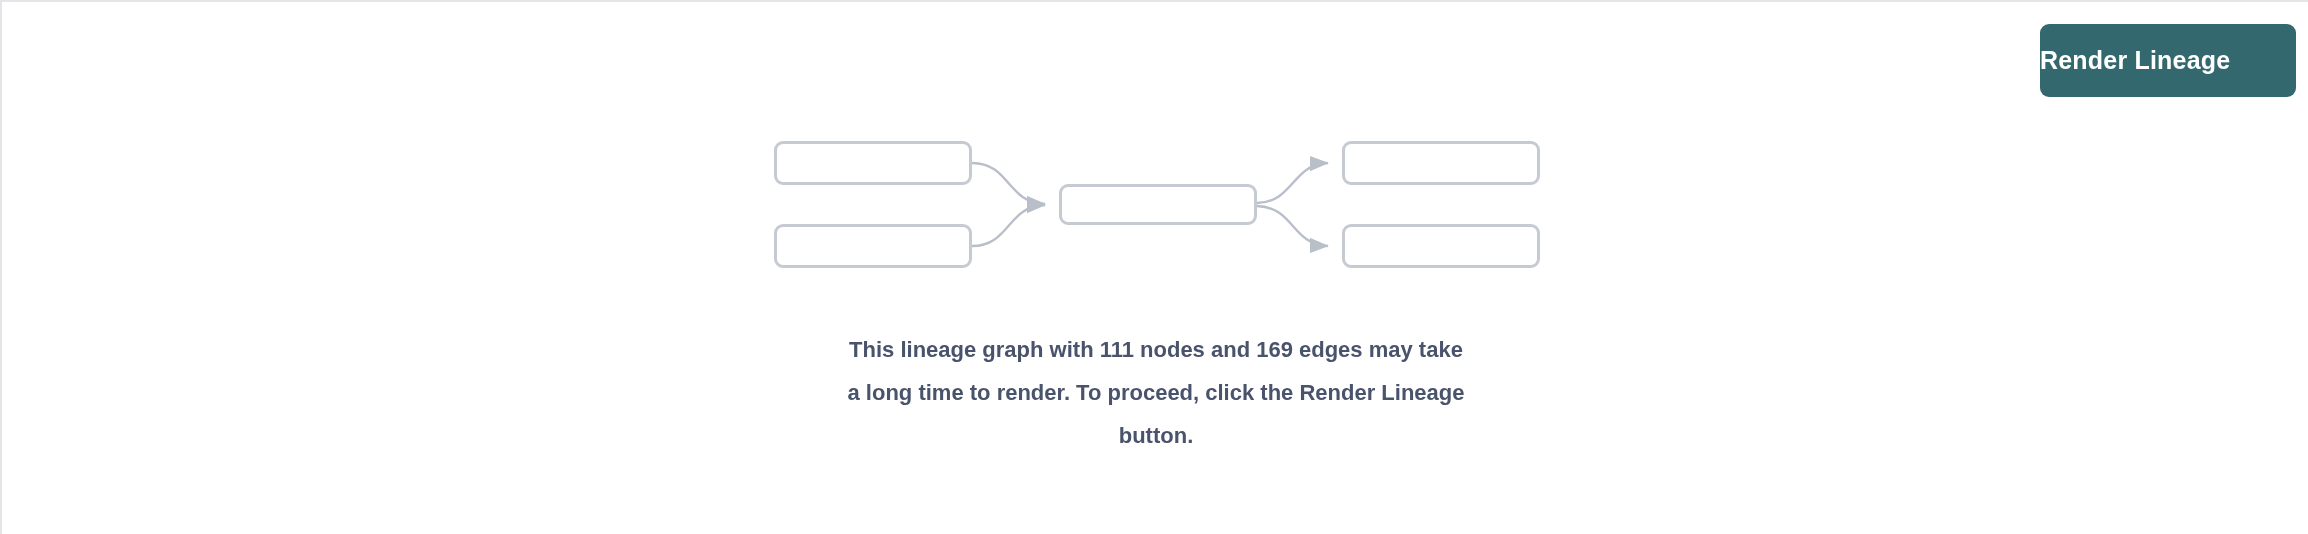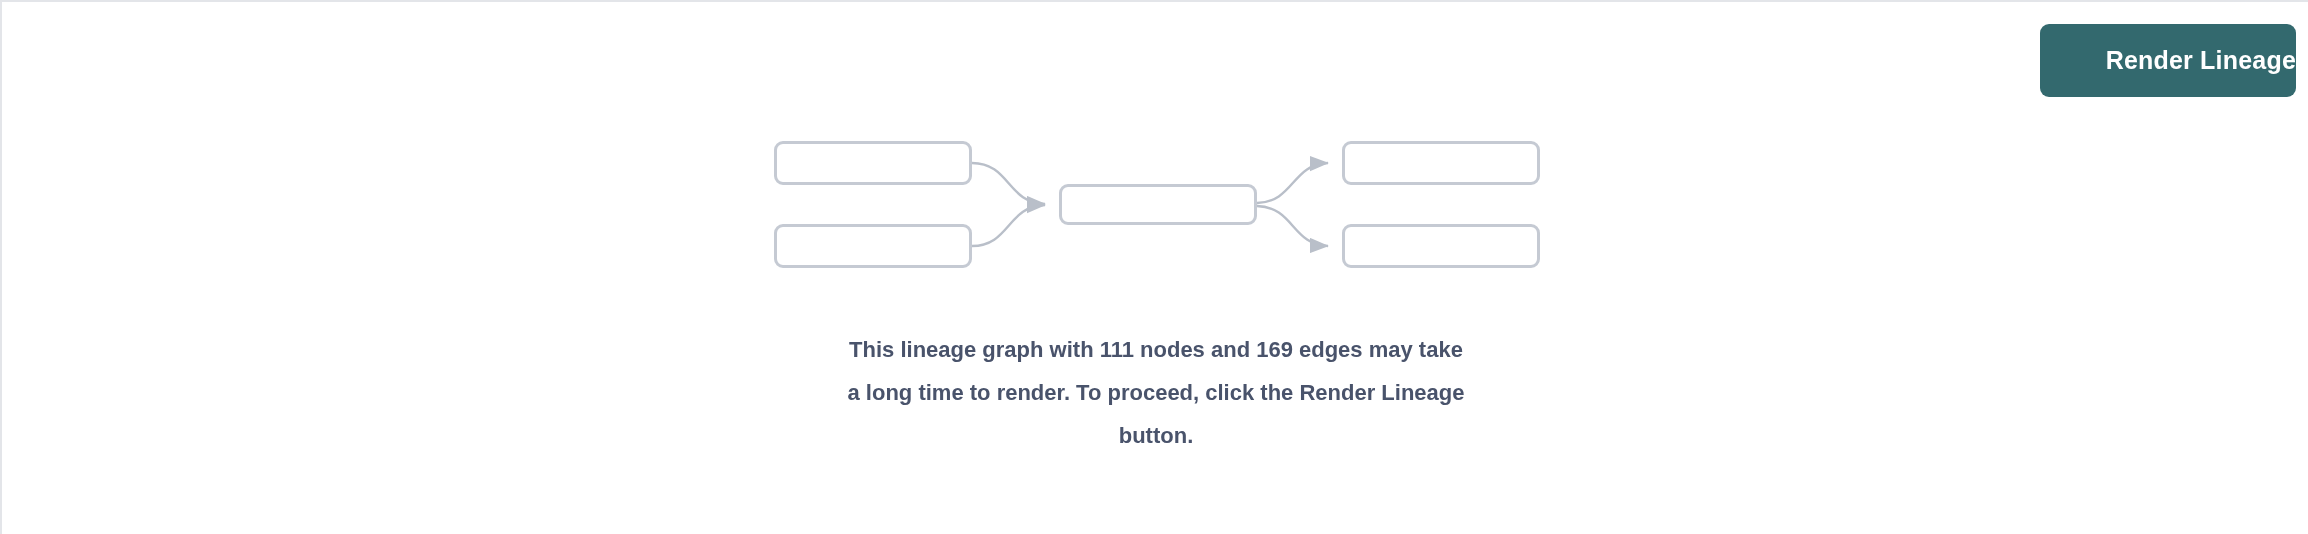--- a/index.html
+++ b/index.html
@@ -41,7 +41,7 @@
     font-weight: bold;
     letter-spacing: 0.2px;
     line-height: 73px;
-    text-align: right;
+    text-align: left;
     padding: 0;
     cursor: pointer;
     white-space: nowrap;

